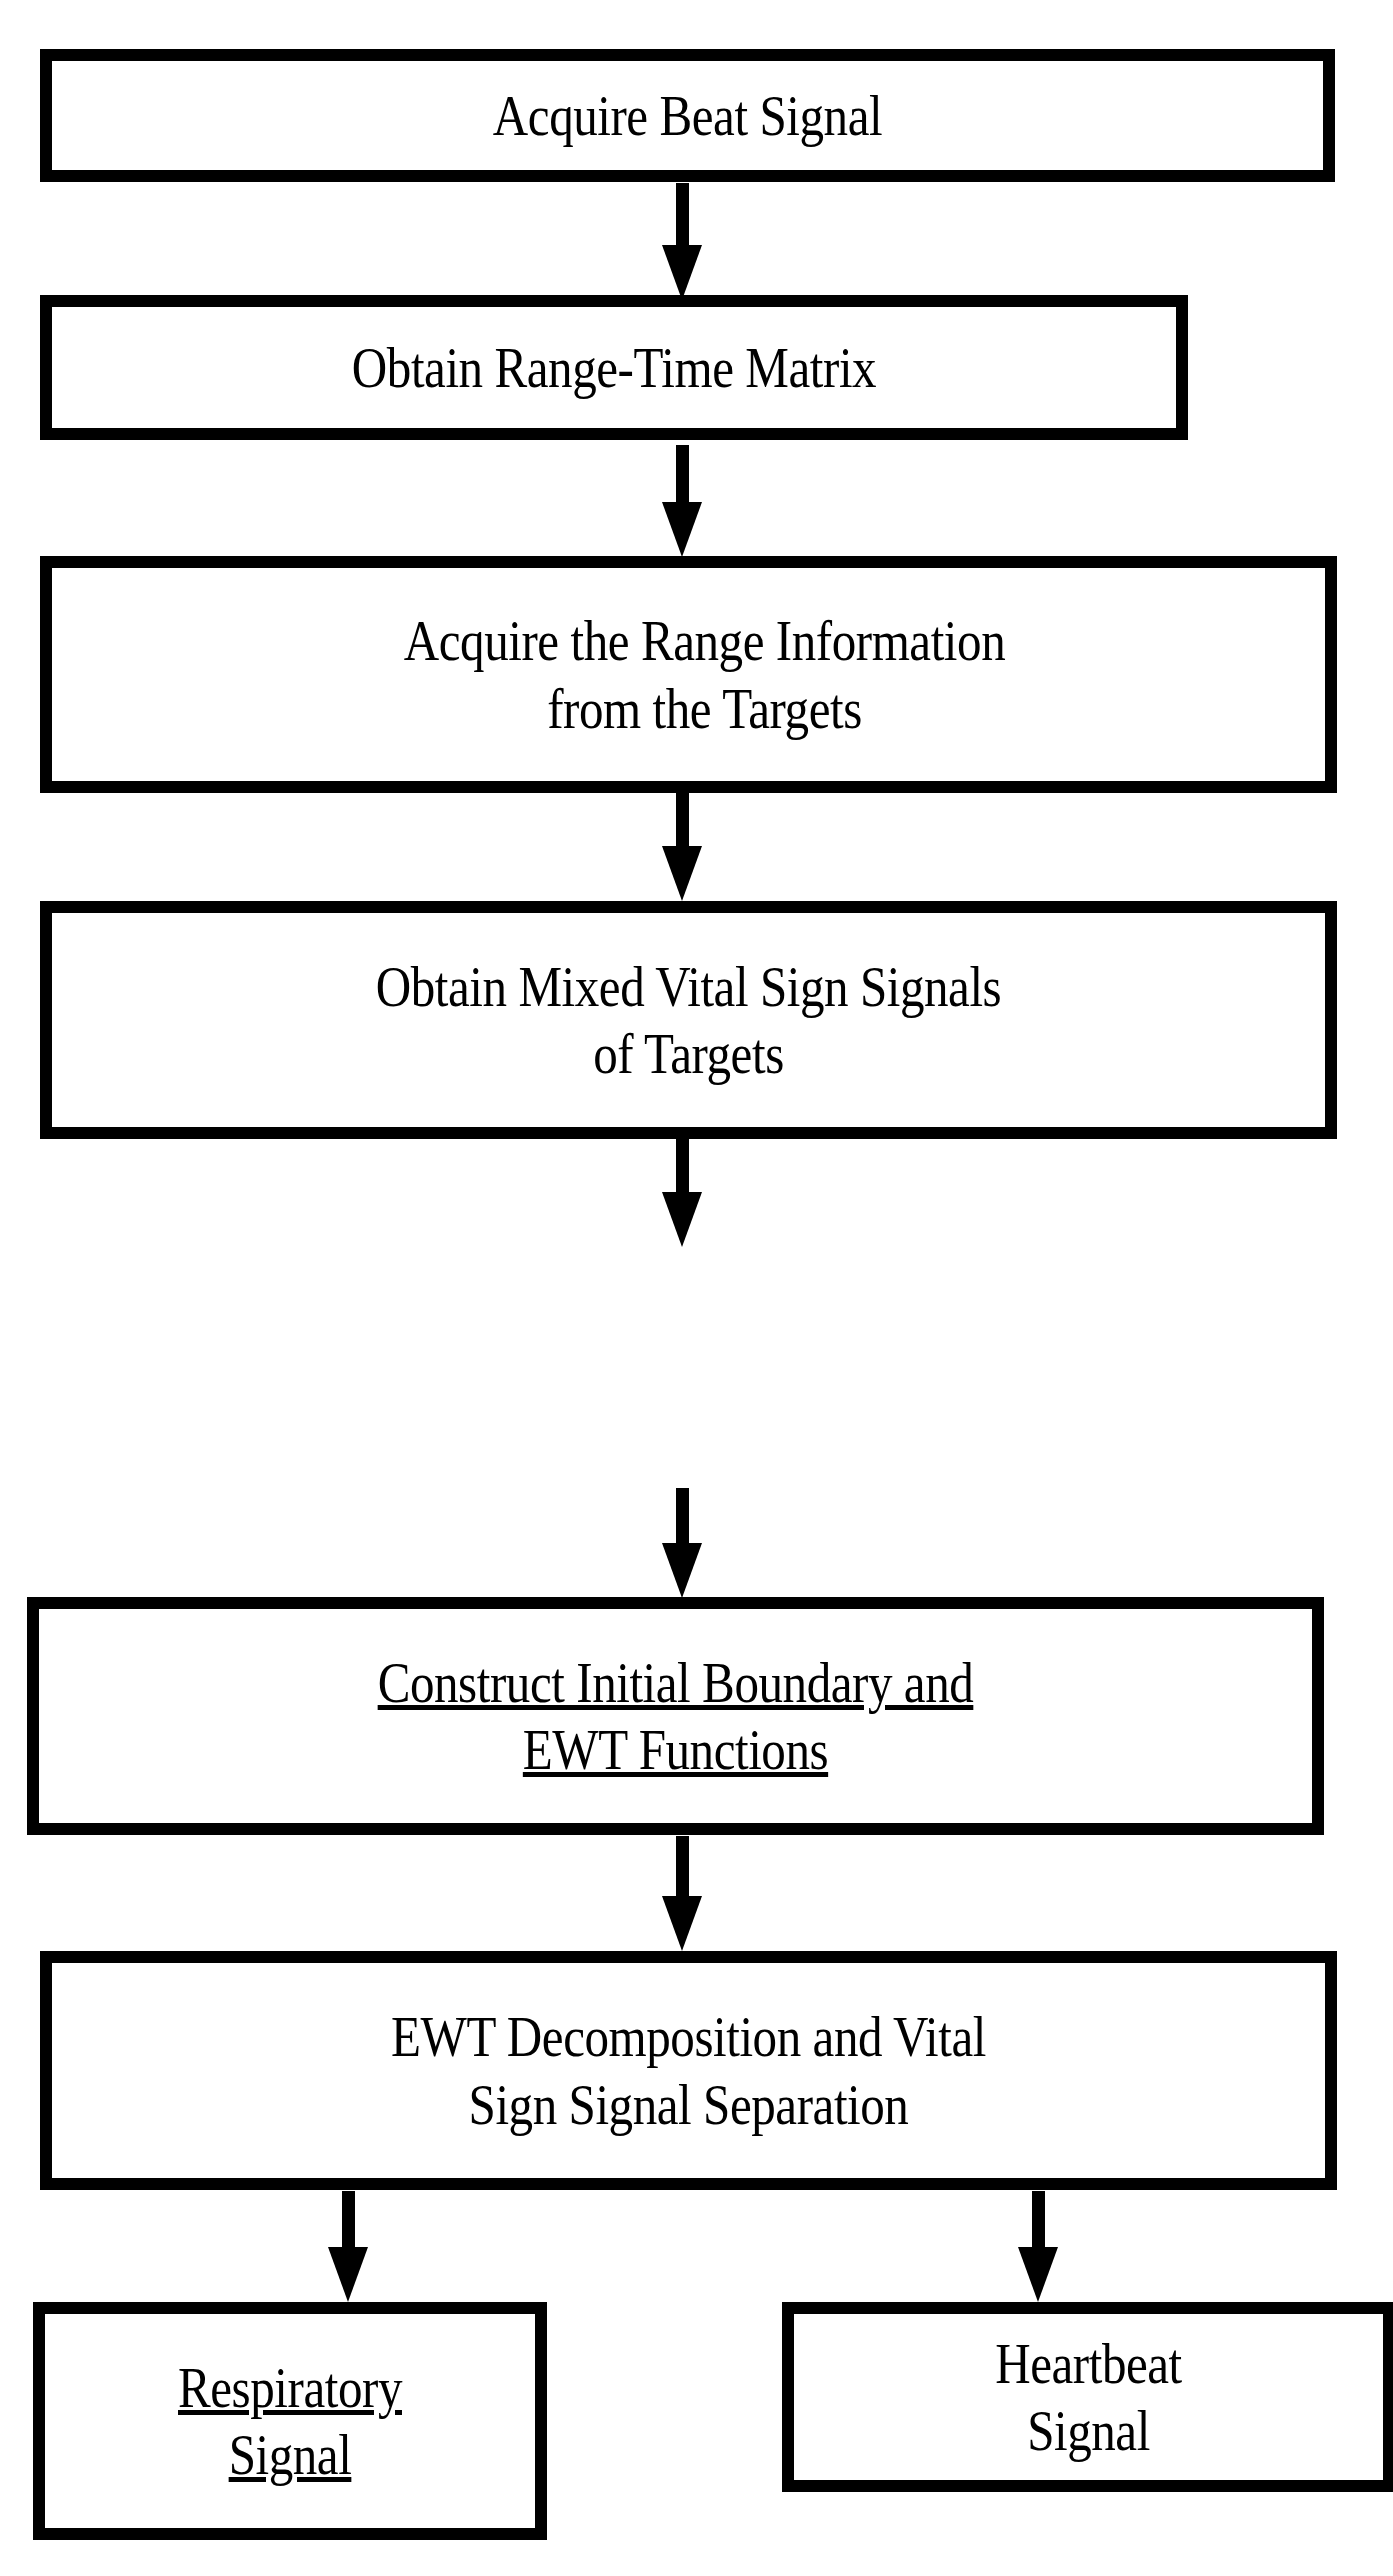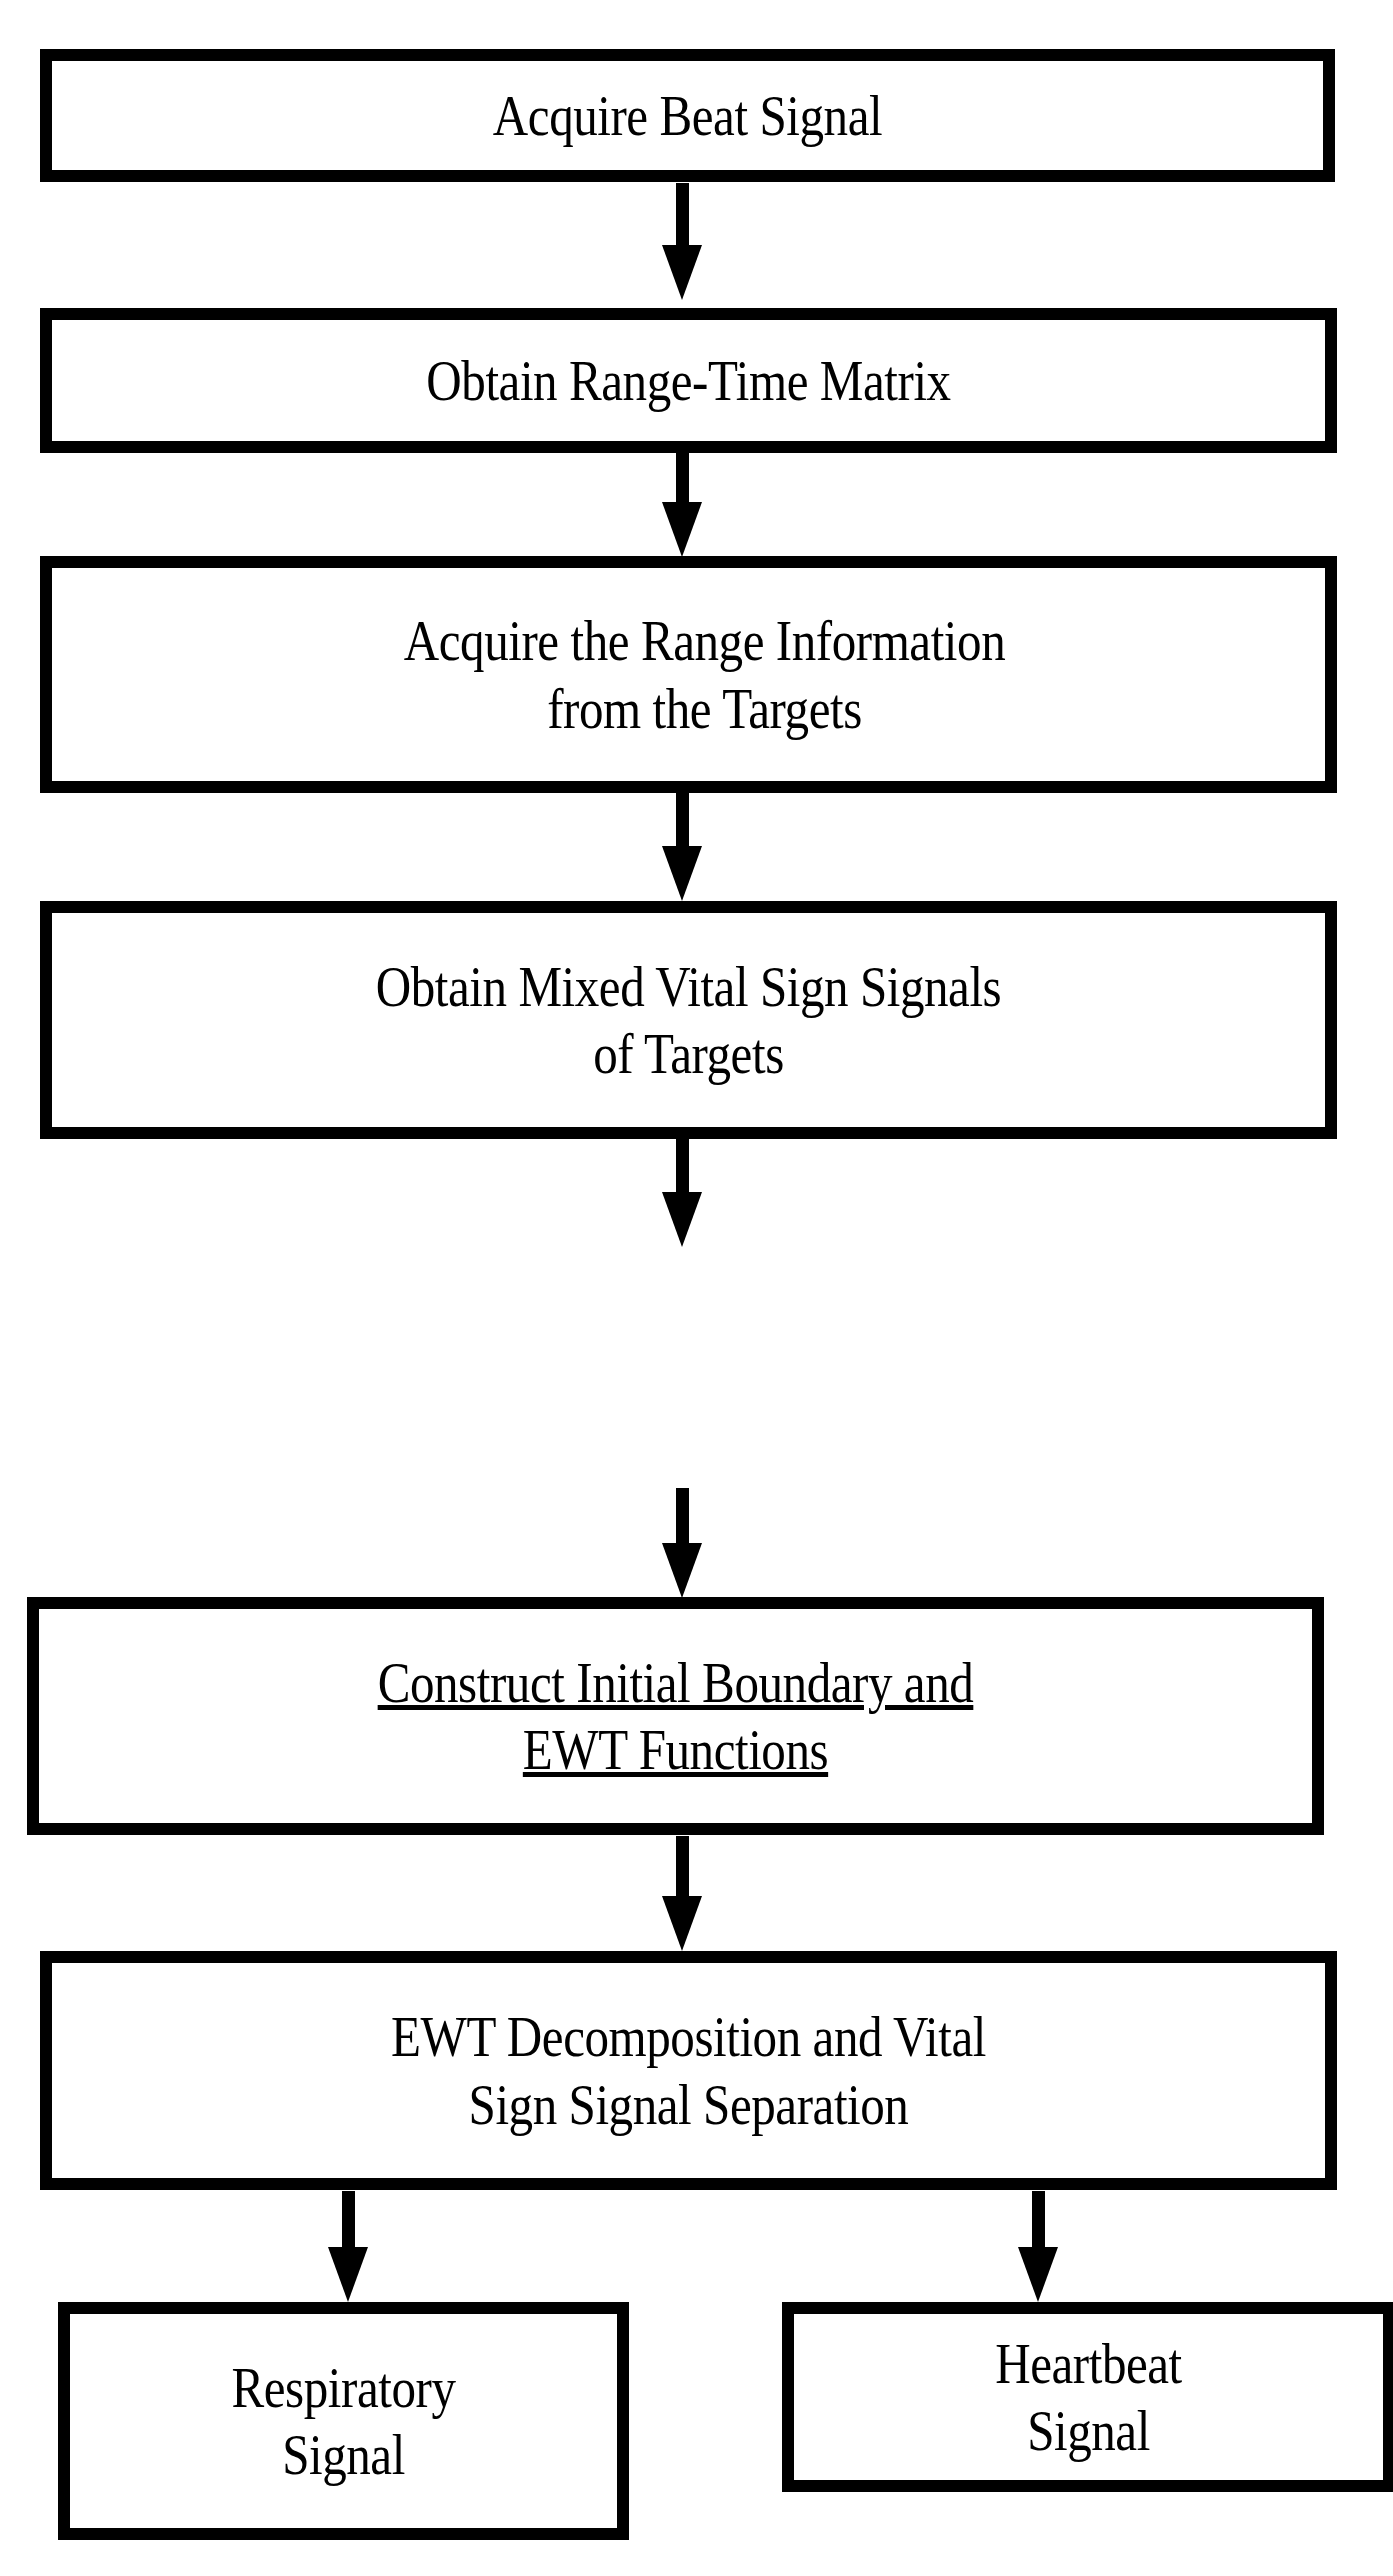--- a/index.html
+++ b/index.html
@@ -42,7 +42,7 @@
 
   
   #node-0 { left: 40px;  top: 49px;   width: 1295px; height: 133px; }
-  #node-1 { left: 40px;  top: 308px;  width: 1297px; height: 145px; }
+  #node-1 { left: 40px;  top: 295px;  width: 1148px; height: 145px; }
   #node-2 { left: 40px;  top: 556px;  width: 1297px; height: 237px; padding-left: 32px; }
   #node-3 { left: 40px;  top: 901px;  width: 1297px; height: 238px; }
   #node-4 { left: 40px;  top: 1247px; width: 1297px; height: 240px; }

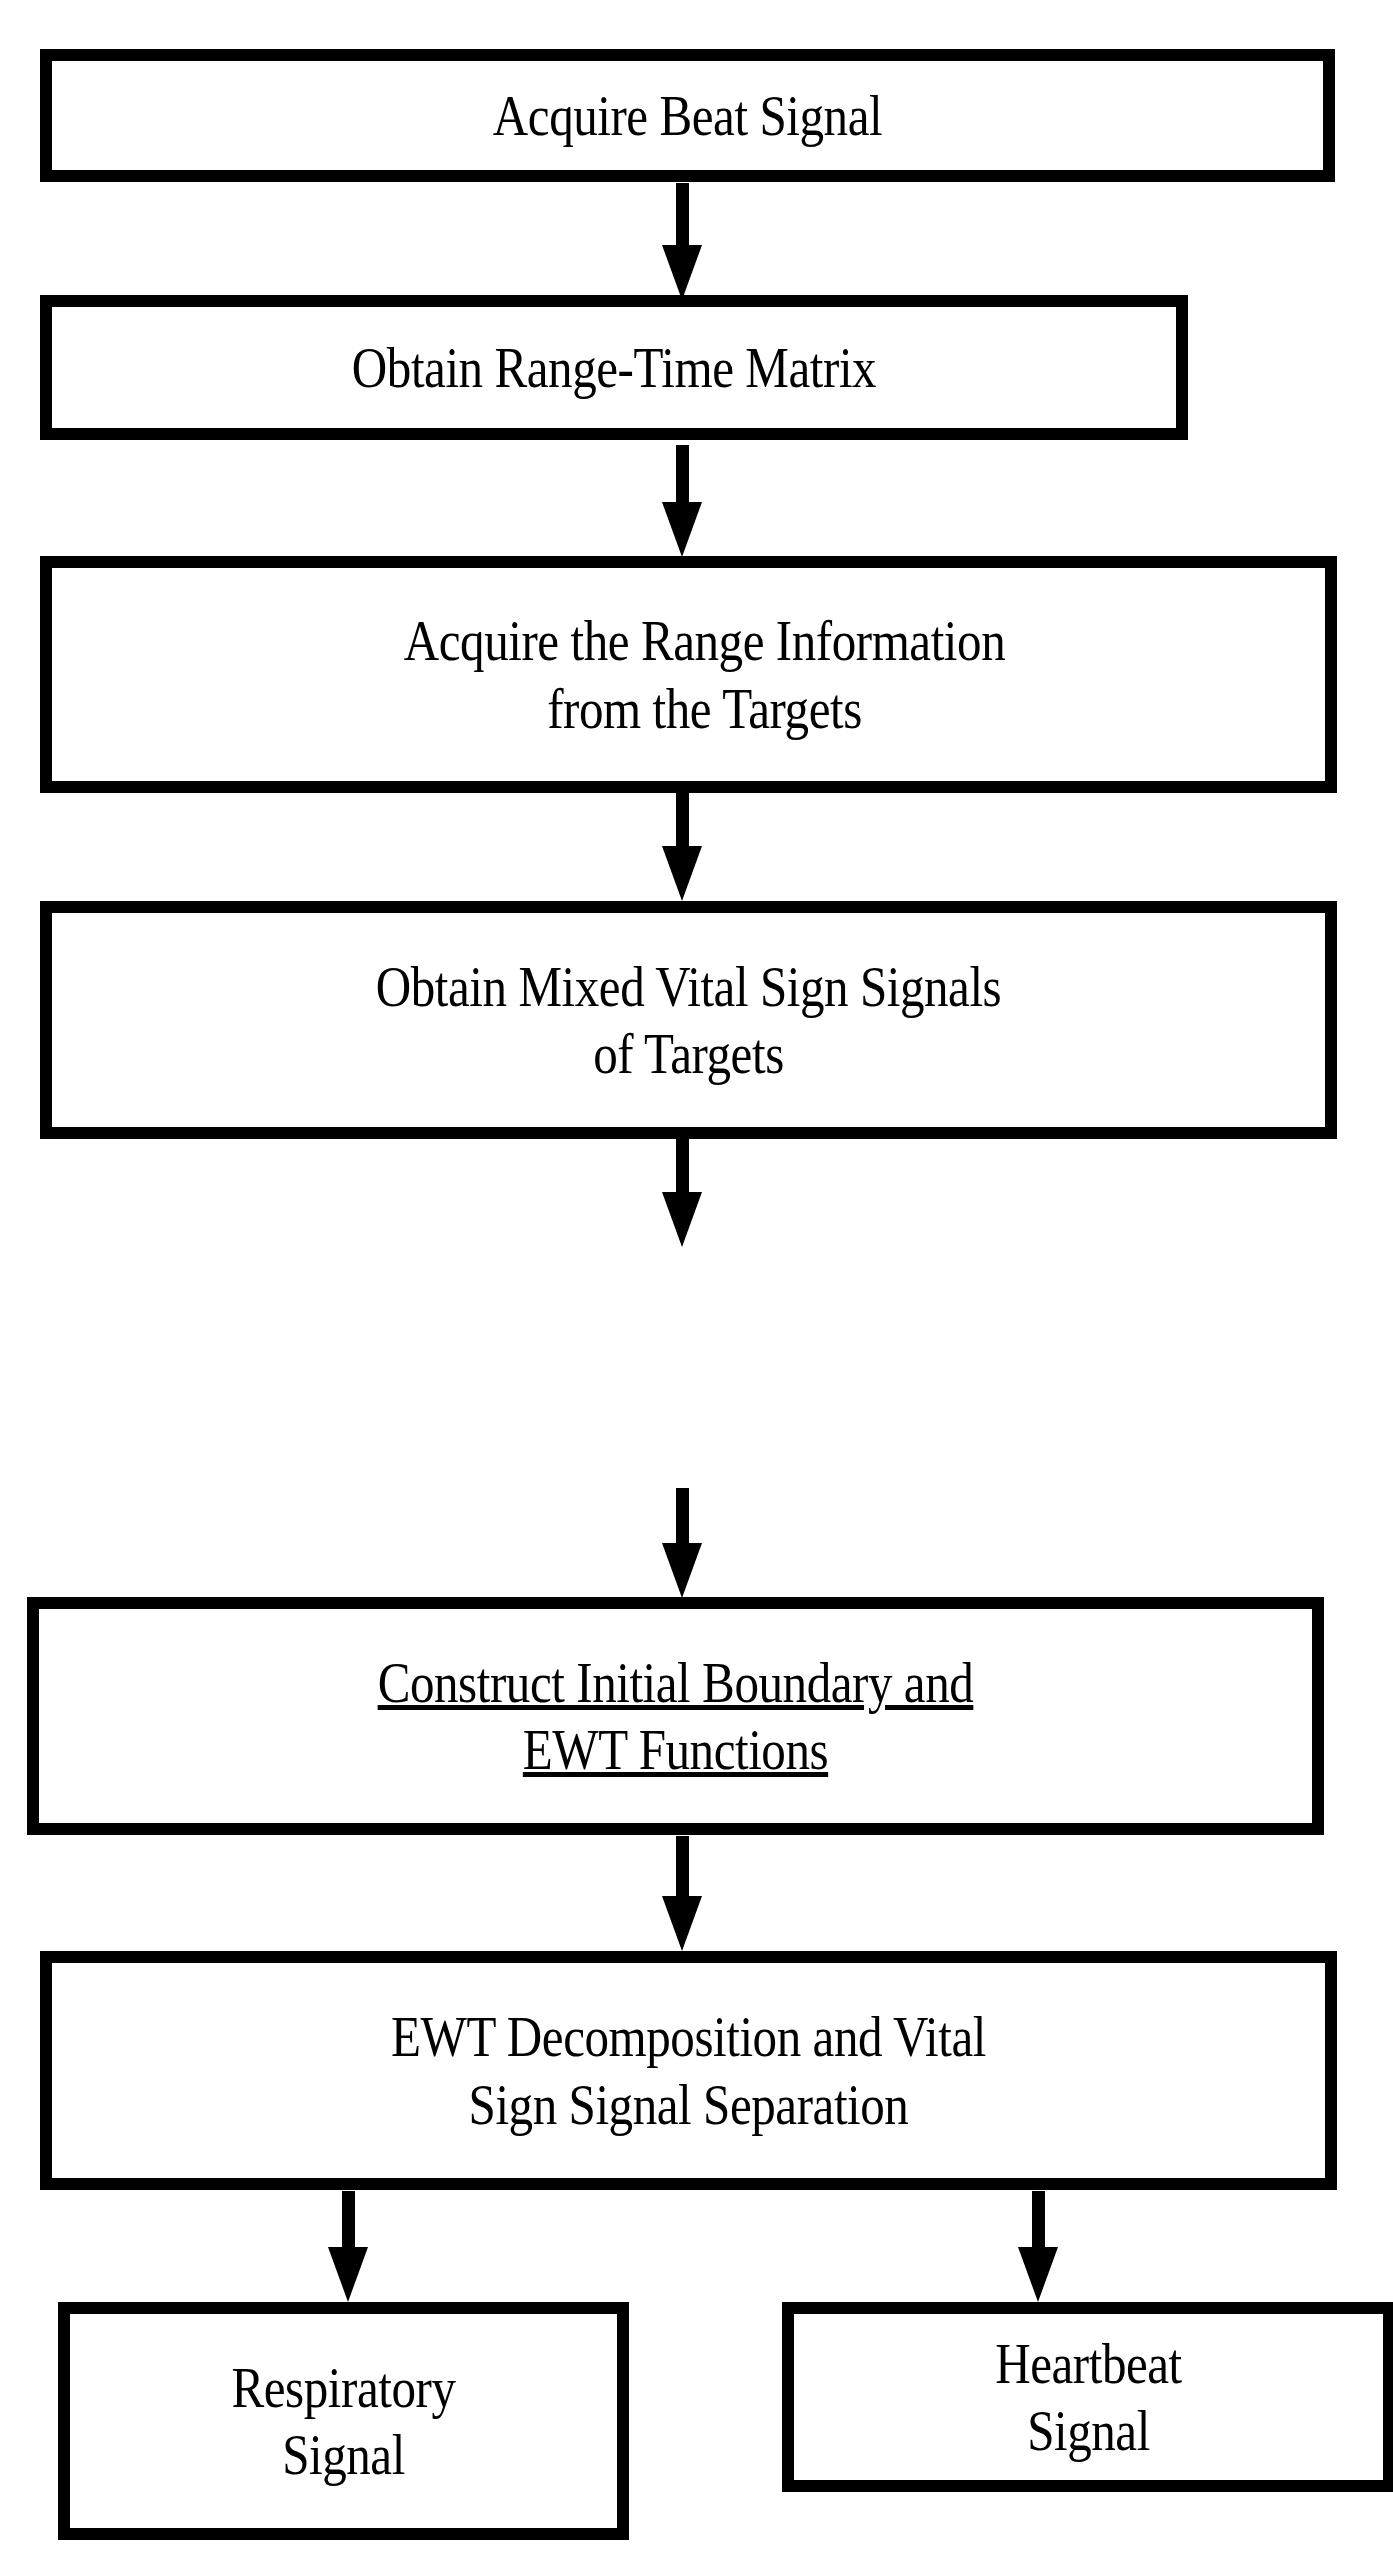--- a/index.html
+++ b/index.html
@@ -48,7 +48,7 @@
   #node-4 { left: 40px;  top: 1247px; width: 1297px; height: 240px; }
   #node-5 { left: 27px;  top: 1597px; width: 1297px; height: 238px; text-decoration: underline; }
   #node-6 { left: 40px;  top: 1951px; width: 1297px; height: 239px; }
-  #node-7 { left: 58px;  top: 2302px; width: 571px;  height: 238px; }
+  #node-7 { left: 33px;  top: 2302px; width: 514px;  height: 238px; text-decoration: underline; }
   #node-8 { left: 735px; top: 2302px; width: 613px;  height: 190px; margin-left: 47px; }
 
   

